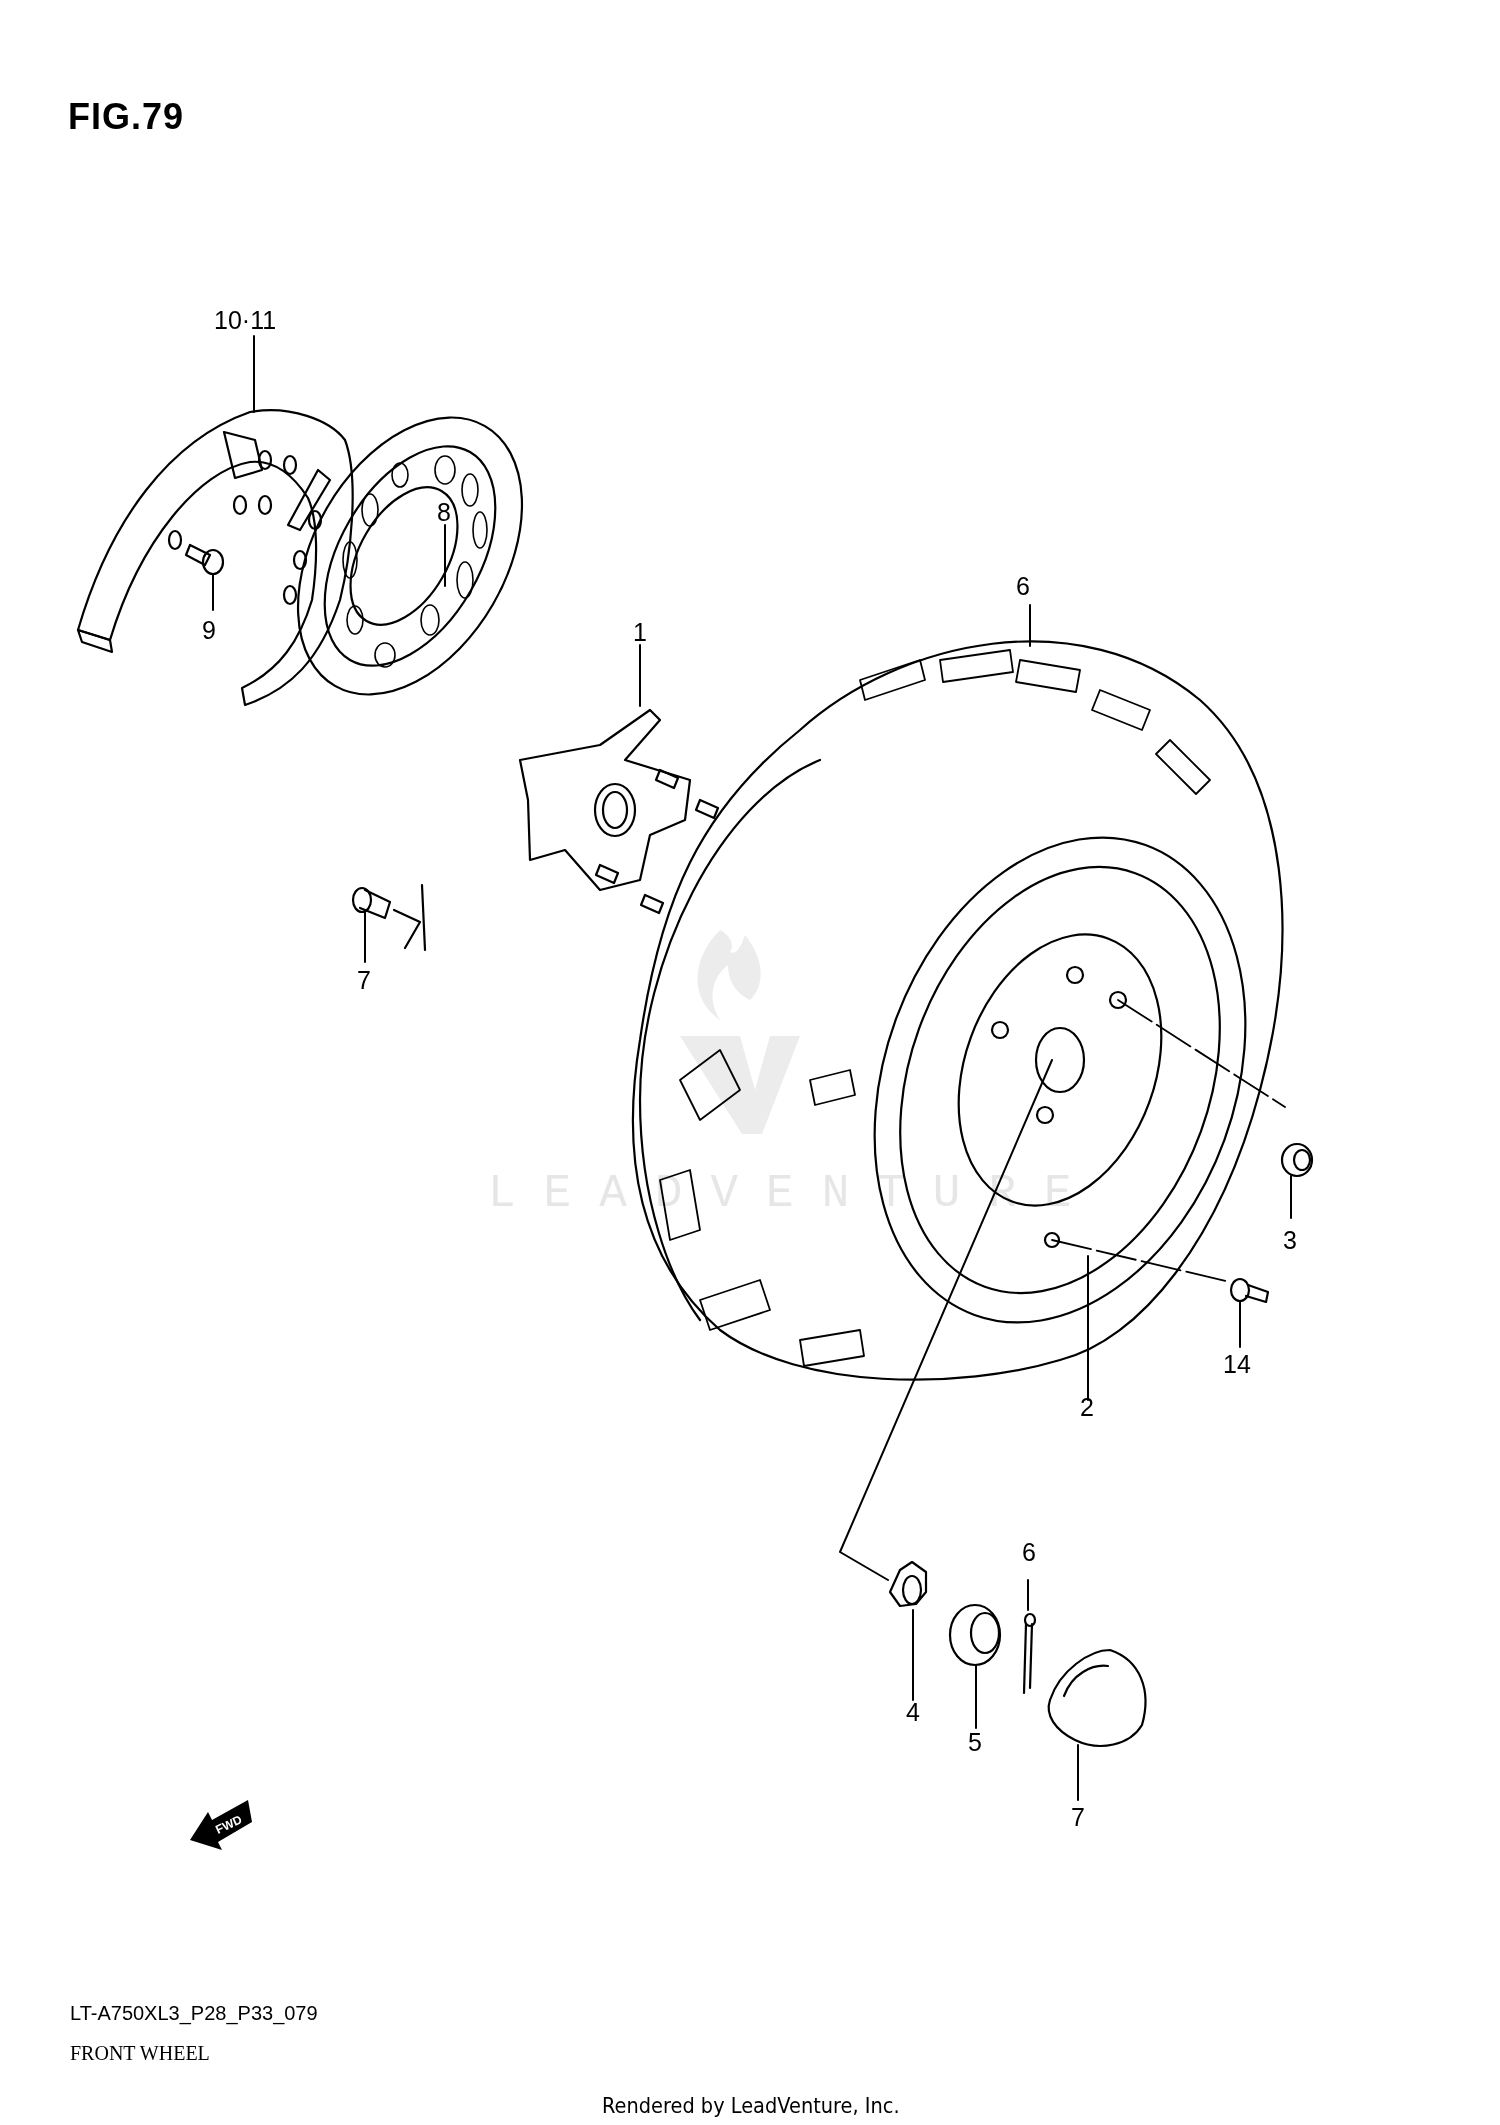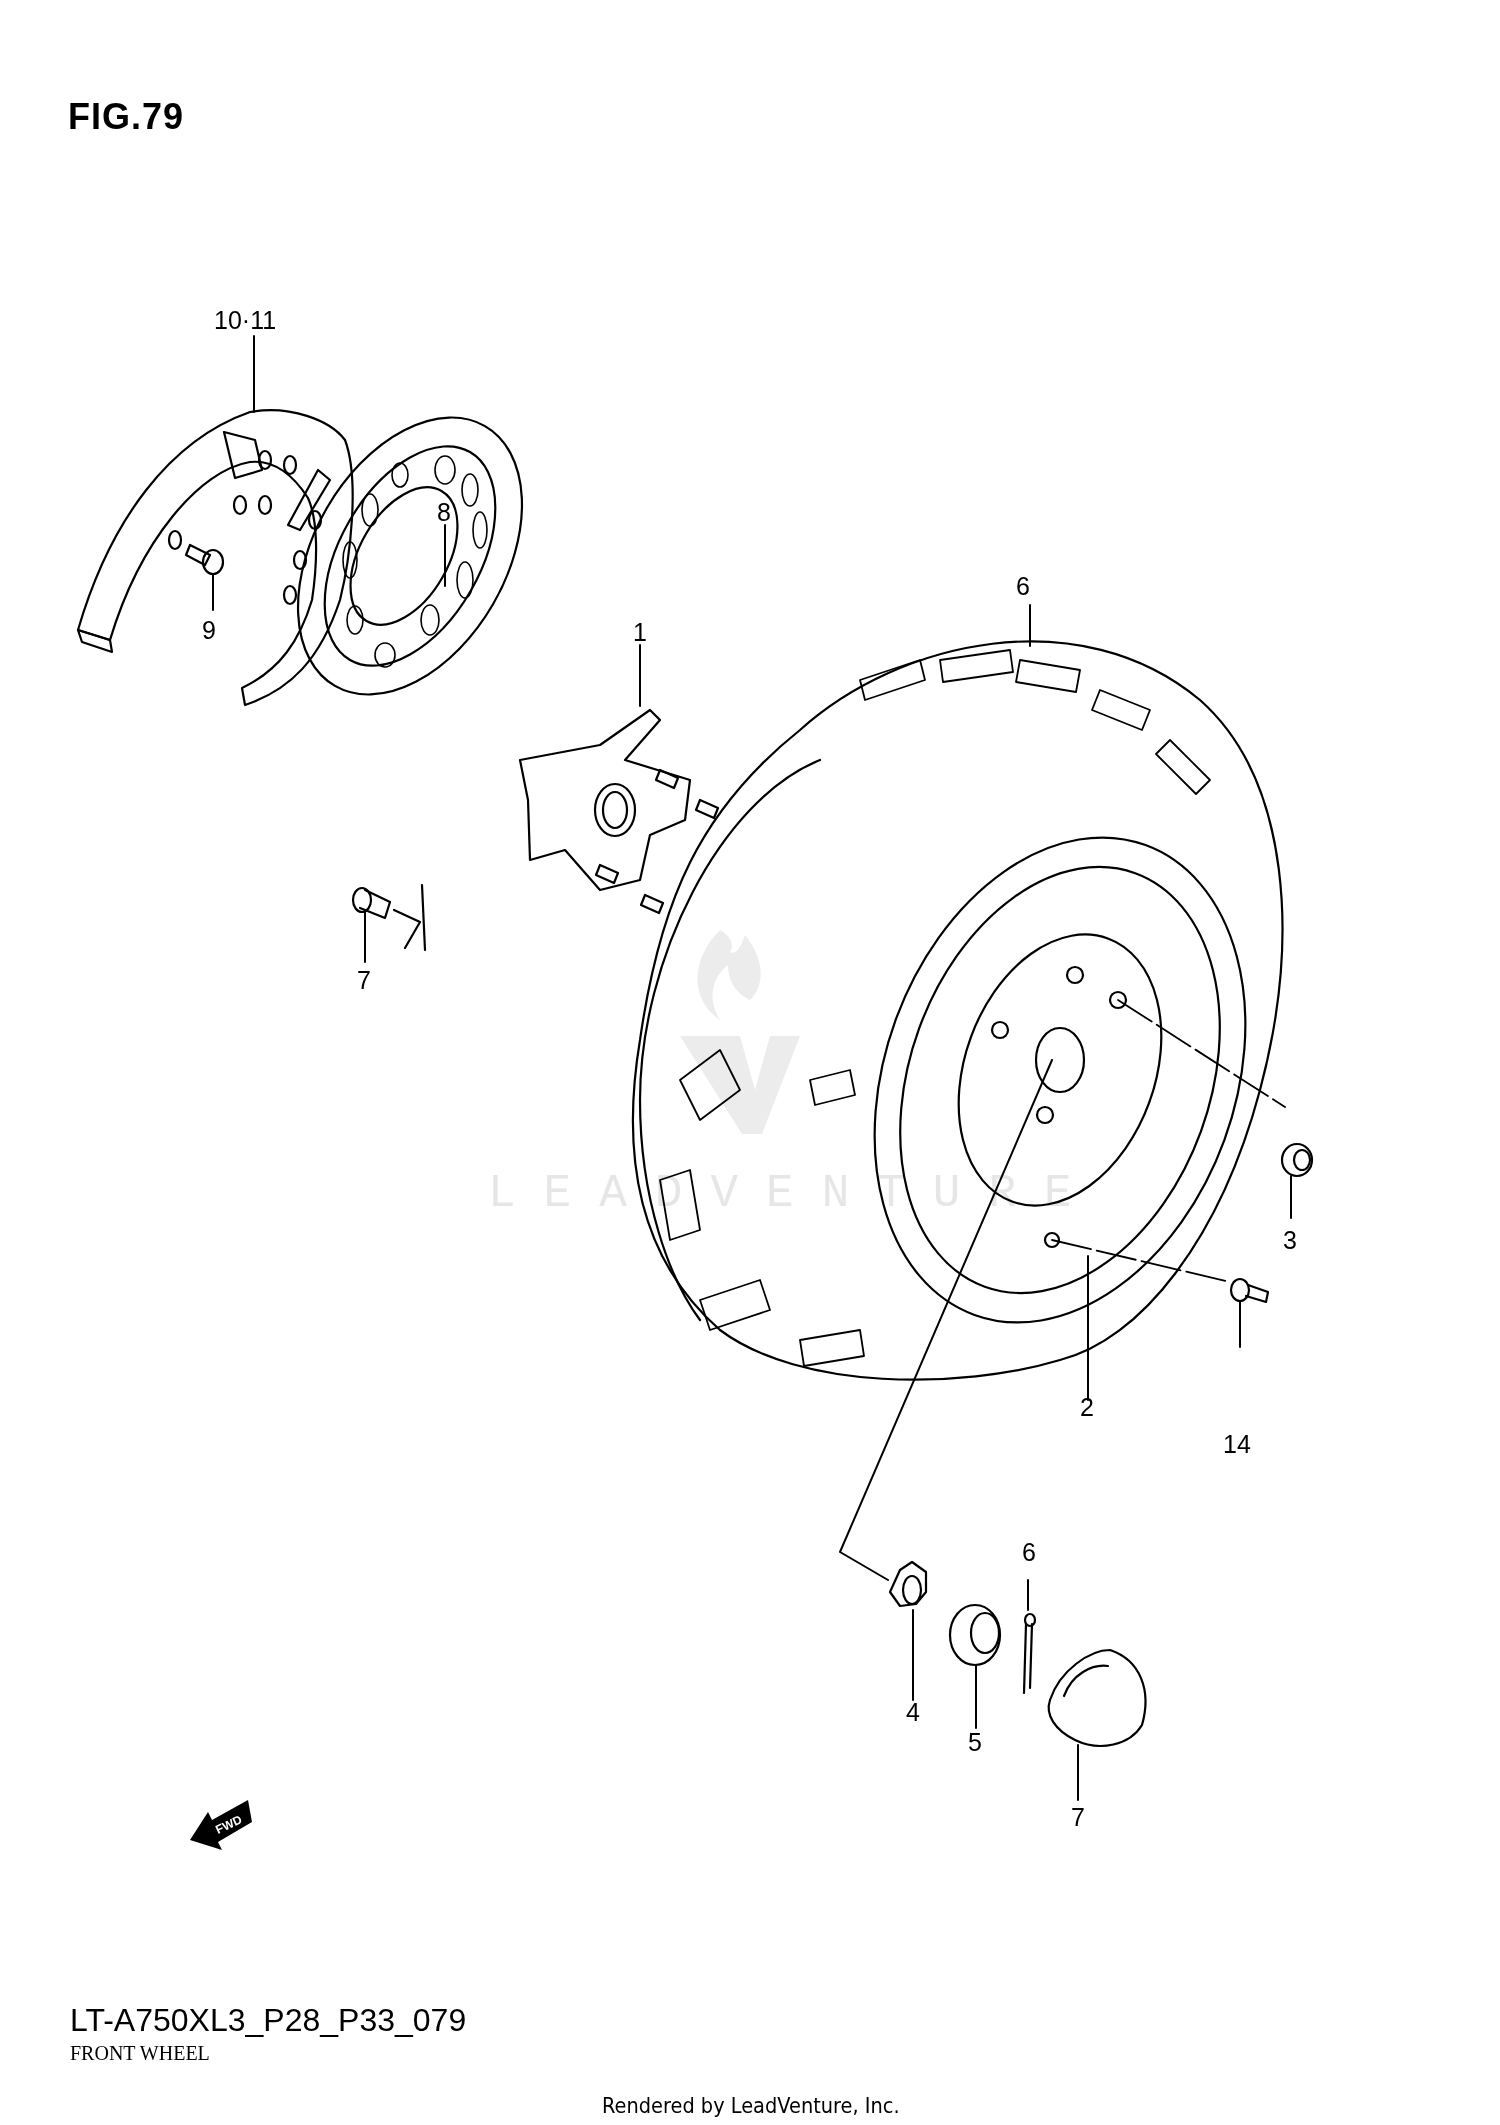--- a/index.html
+++ b/index.html
@@ -175,7 +175,7 @@
 <div class="callout" style="left:633px; top:620px;">1</div>
 <div class="callout" style="left:1016px; top:574px;">6</div>
 <div class="callout" style="left:1283px; top:1228px;">3</div>
-<div class="callout" style="left:1223px; top:1432px;">14</div>
+<div class="callout" style="left:1223px; top:1352px;">14</div>
 <div class="callout" style="left:1080px; top:1395px;">2</div>
 <div class="callout" style="left:1022px; top:1540px;">6</div>
 <div class="callout" style="left:906px; top:1700px;">4</div>

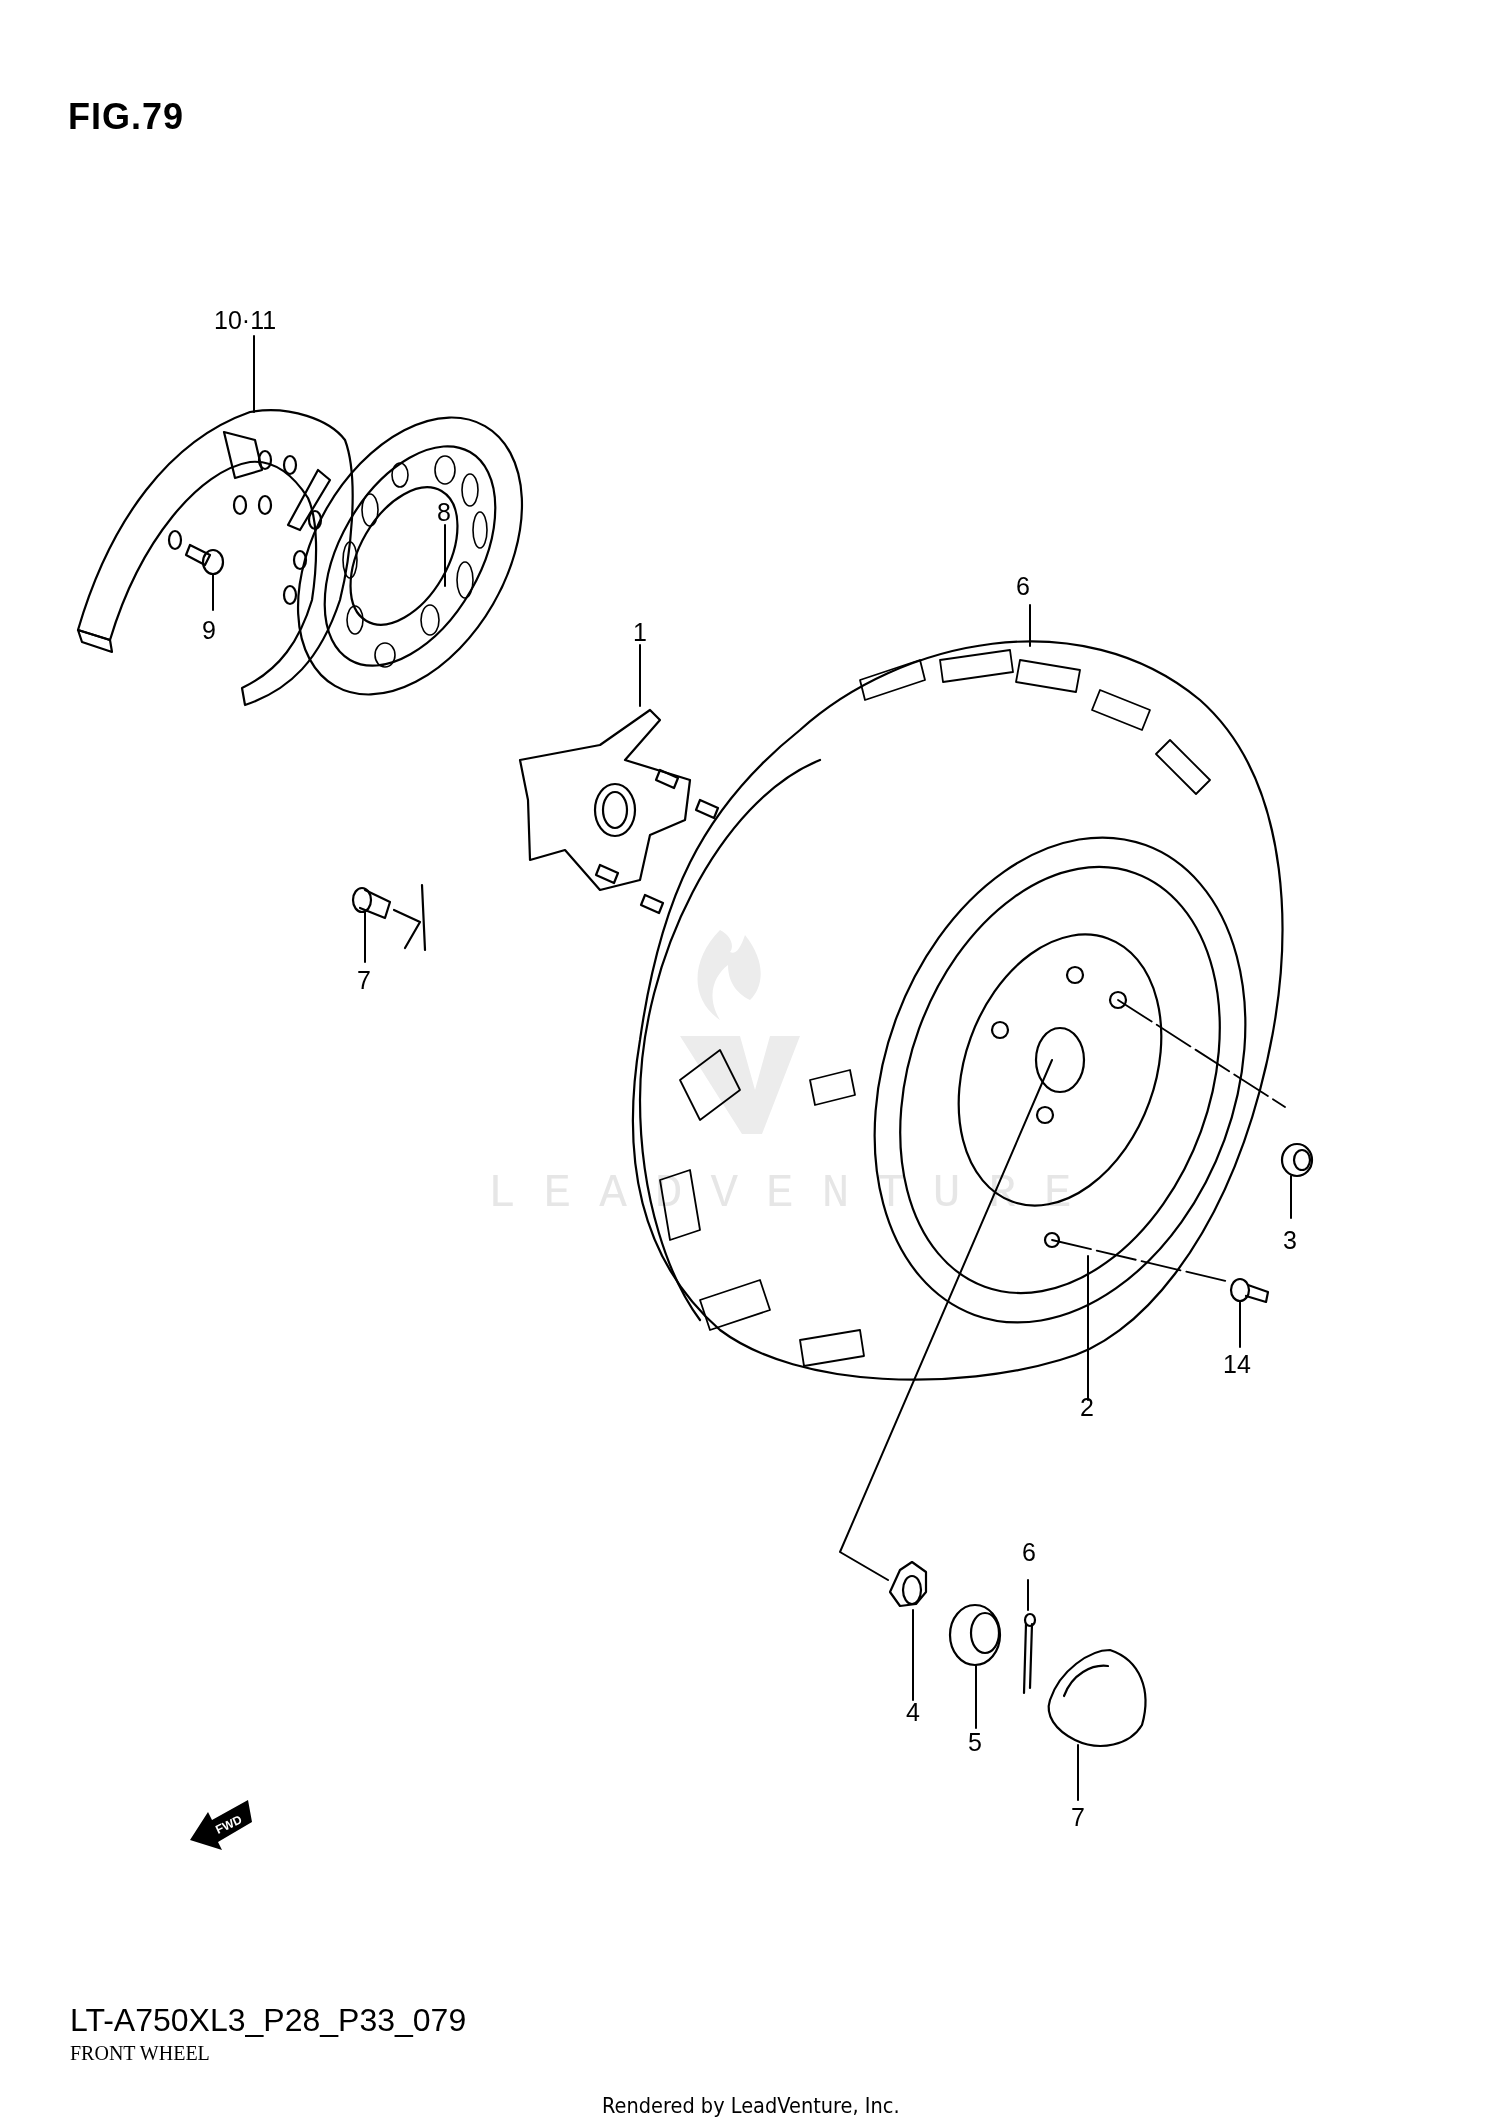--- a/index.html
+++ b/index.html
@@ -5,7 +5,7 @@
   html, body { margin: 0; padding: 0; background: #ffffff; }
   body { width: 1500px; height: 2125px; position: relative; overflow: hidden; font-family: "Liberation Sans", sans-serif; color: #000; }
   .fig-title { position: absolute; left: 68px; top: 96px; font-size: 36px; font-weight: bold; letter-spacing: 1px; font-family: "Liberation Sans", sans-serif; }
-  .footer-code { position: absolute; left: 70px; top: 2002px; font-size: 32px; font-family: "Liberation Sans", sans-serif; }
+  .footer-code { position: absolute; left: 70px; top: 2002px; font-size: 20px; font-family: "Liberation Sans", sans-serif; }
   .footer-name { position: absolute; left: 70px; top: 2042px; font-size: 20px; font-family: Liberation Serif, serif; }
   .rendered { position: absolute; left: 602px; top: 2093px; font-size: 22px; font-family: "DejaVu Sans", sans-serif; transform: scaleX(0.88); transform-origin: left top; }
   .callout { position: absolute; font-size: 25px; font-family: "Liberation Sans", sans-serif; line-height: 1; }

